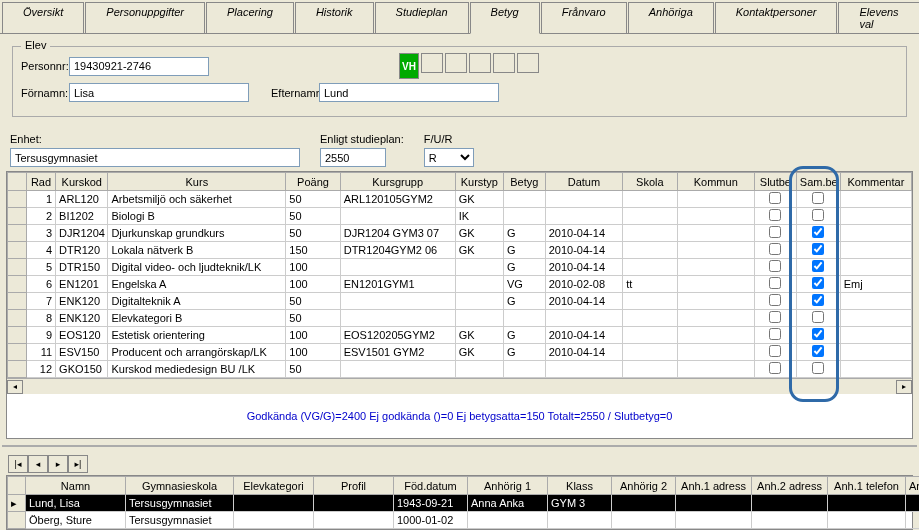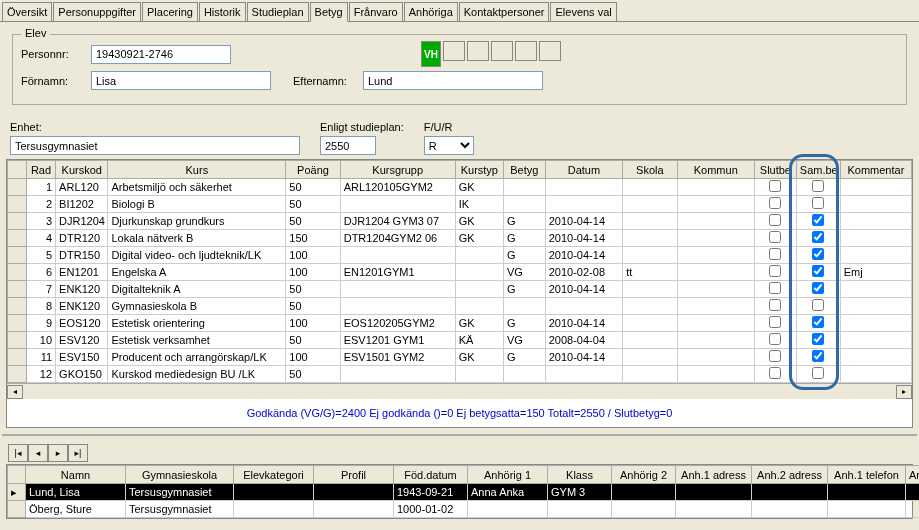--- a/index.html
+++ b/index.html
@@ -21,11 +21,12 @@
   .tab {
     border: 1px solid #888;
     border-bottom: none;
-    padding: 3px 4px;
+    padding: 3px 20px;
     margin-right: 1px;
     background: #ece9d8;
     cursor: pointer;
     position: relative;
+    font-style: italic;
   }
   .tab.active {
     background: #ece9d8;

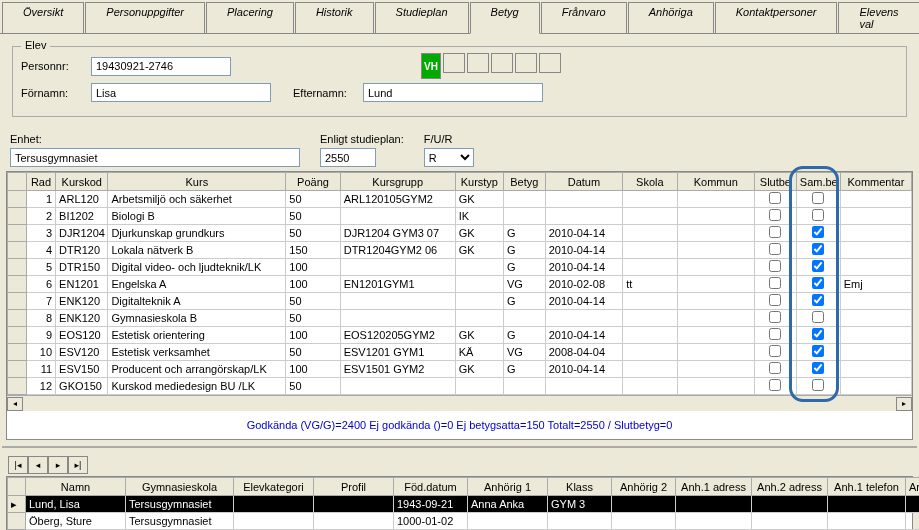--- a/index.html
+++ b/index.html
@@ -49,7 +49,7 @@
     padding: 0 4px;
   }
   .row { display: flex; align-items: center; margin-bottom: 4px; }
-  .lbl { width: 70px; }
+  .lbl { width: 48px; }
   .input {
     border: 1px solid #7f9db9;
     background: #fff;

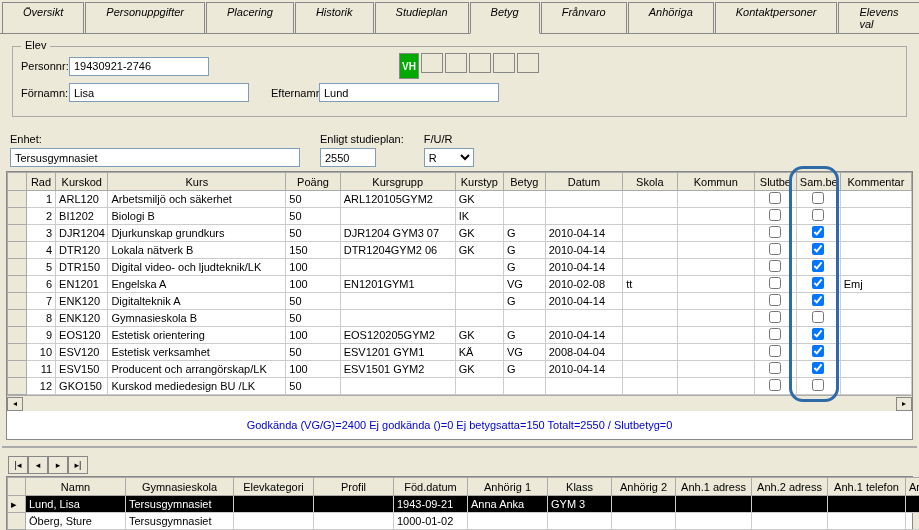--- a/index.html
+++ b/index.html
@@ -228,7 +228,7 @@
   </div>
   <div>
     <div style="margin-bottom:3px">Enligt studieplan:</div>
-    <input class="input" style="width: 56px;" value="2550">
+    <input class="input" style="width: 66px;" value="2550">
   </div>
   <div>
     <div style="margin-bottom:3px">F/U/R</div>

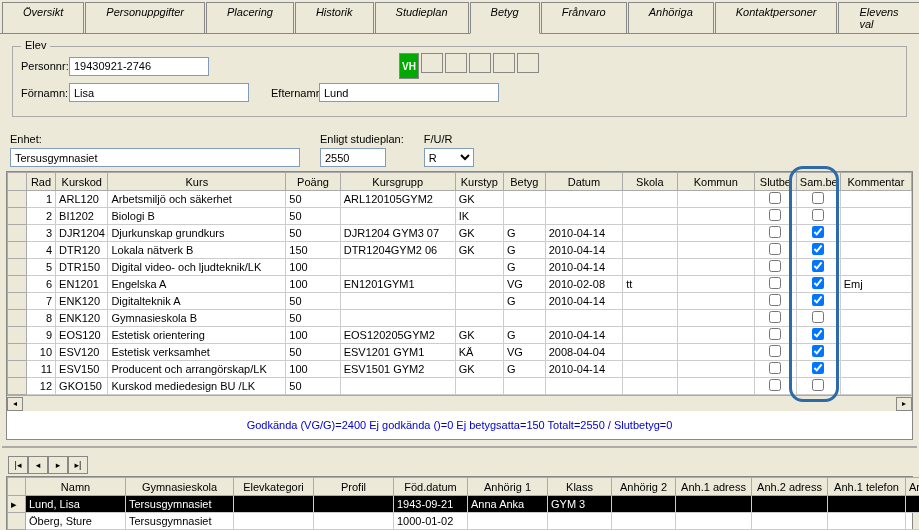--- a/index.html
+++ b/index.html
@@ -392,7 +392,7 @@
           <td class="rowhdr"></td>
           <td style="text-align: right;">8</td>
           <td>ENK120</td>
-          <td>Gymnasieskola B</td>
+          <td>Elevkategori B</td>
           <td>50</td>
           <td></td>
           <td></td>

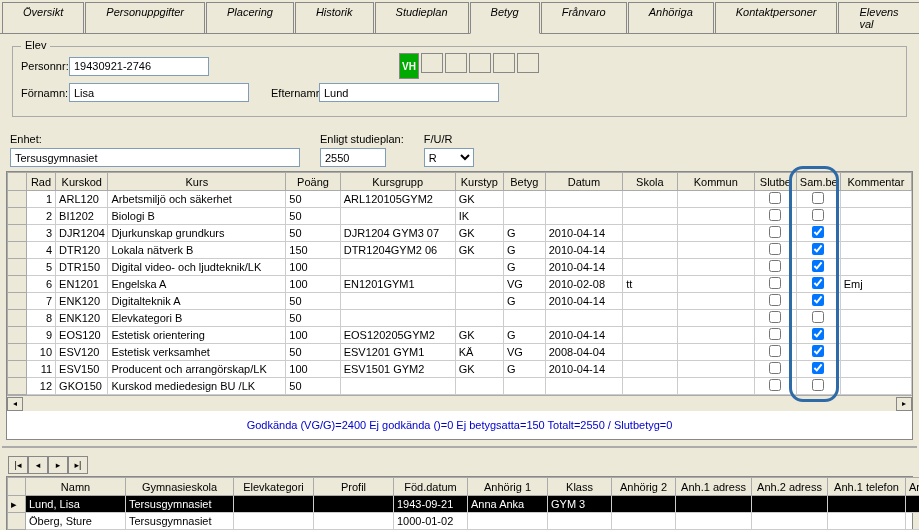--- a/index.html
+++ b/index.html
@@ -422,22 +422,6 @@
         </tr>
         <tr>
           <td class="rowhdr"></td>
-          <td style="text-align: right;">10</td>
-          <td>ESV120</td>
-          <td>Estetisk verksamhet</td>
-          <td>50</td>
-          <td>ESV1201 GYM1</td>
-          <td>KÄ</td>
-          <td>VG</td>
-          <td>2008-04-04</td>
-          <td></td>
-          <td></td>
-          <td class="checkbox-cell"><input type="checkbox" style=""></td>
-          <td class="checkbox-cell"><input type="checkbox" checked="" style=""></td>
-          <td></td>
-        </tr>
-        <tr>
-          <td class="rowhdr"></td>
           <td style="text-align: right;">11</td>
           <td>ESV150</td>
           <td>Producent och arrangörskap/LK</td>

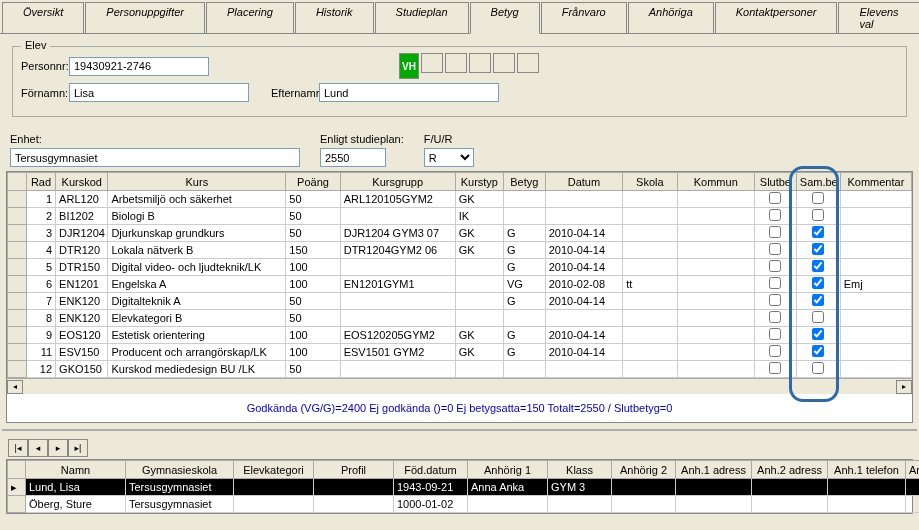--- a/index.html
+++ b/index.html
@@ -146,7 +146,7 @@
     text-align: center;
     color: #0000cc;
     font-size: 11px;
-    padding: 8px;
+    padding: 16px;
   }
   .highlight-oval {
     position: absolute;

